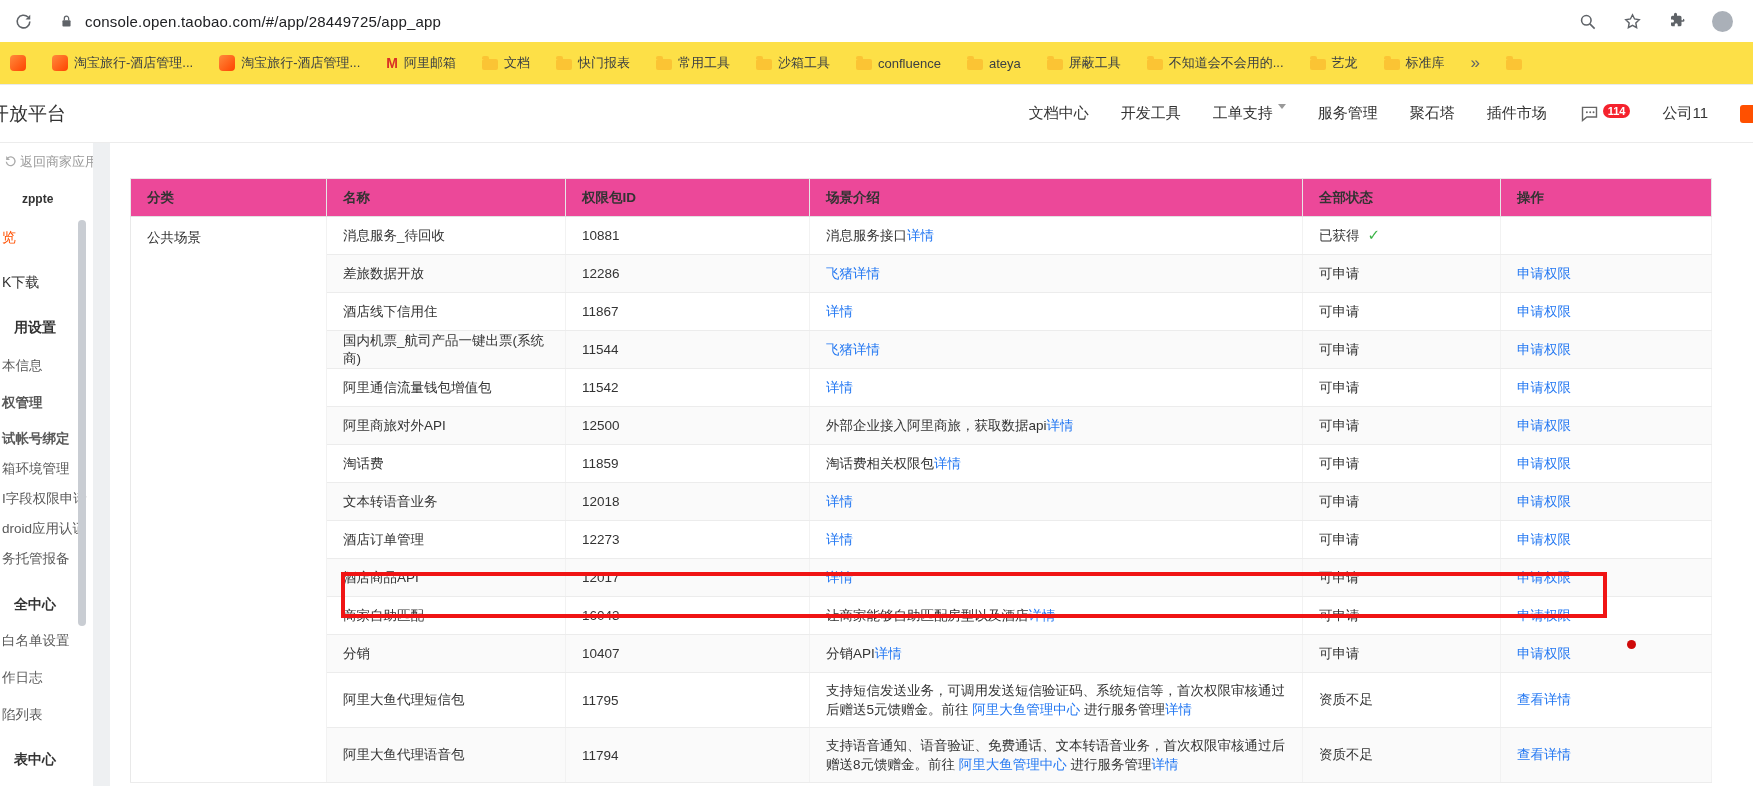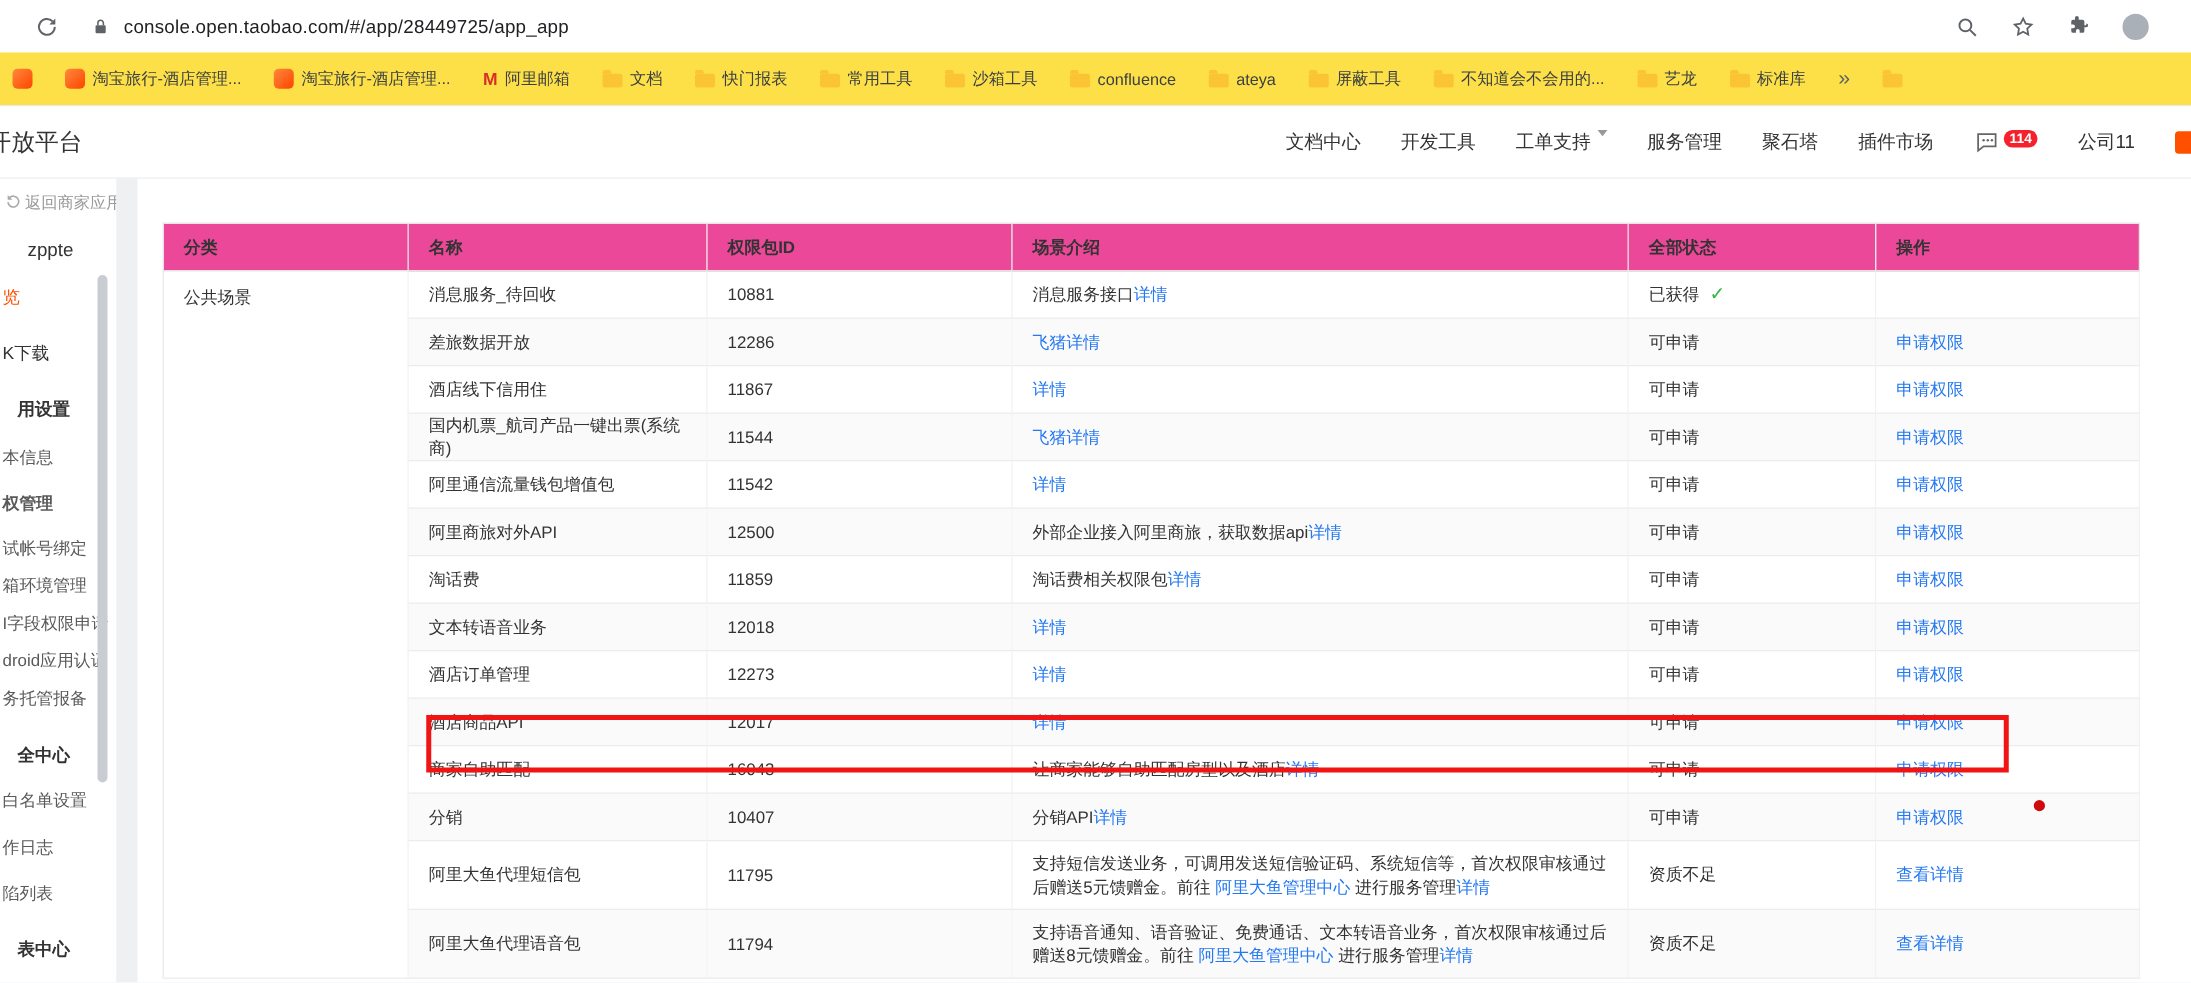--- a/index.html
+++ b/index.html
@@ -15,7 +15,7 @@
 
   
   .chrome{background:#fff;}
-  .chrome-bar{height:42px;display:flex;align-items:center;padding:0 28px;background:#fff;}
+  .chrome-bar{height:42px;display:flex;align-items:center;padding:0 14px;background:#fff;}
   .ch-ic{display:inline-flex;align-items:center;justify-content:center;cursor:pointer;}
   .omnibox{flex:1;display:flex;align-items:center;gap:11px;margin-left:26px;min-width:0;}
   .url-text{font-size:15px;color:#202124;letter-spacing:.2px;white-space:nowrap;}

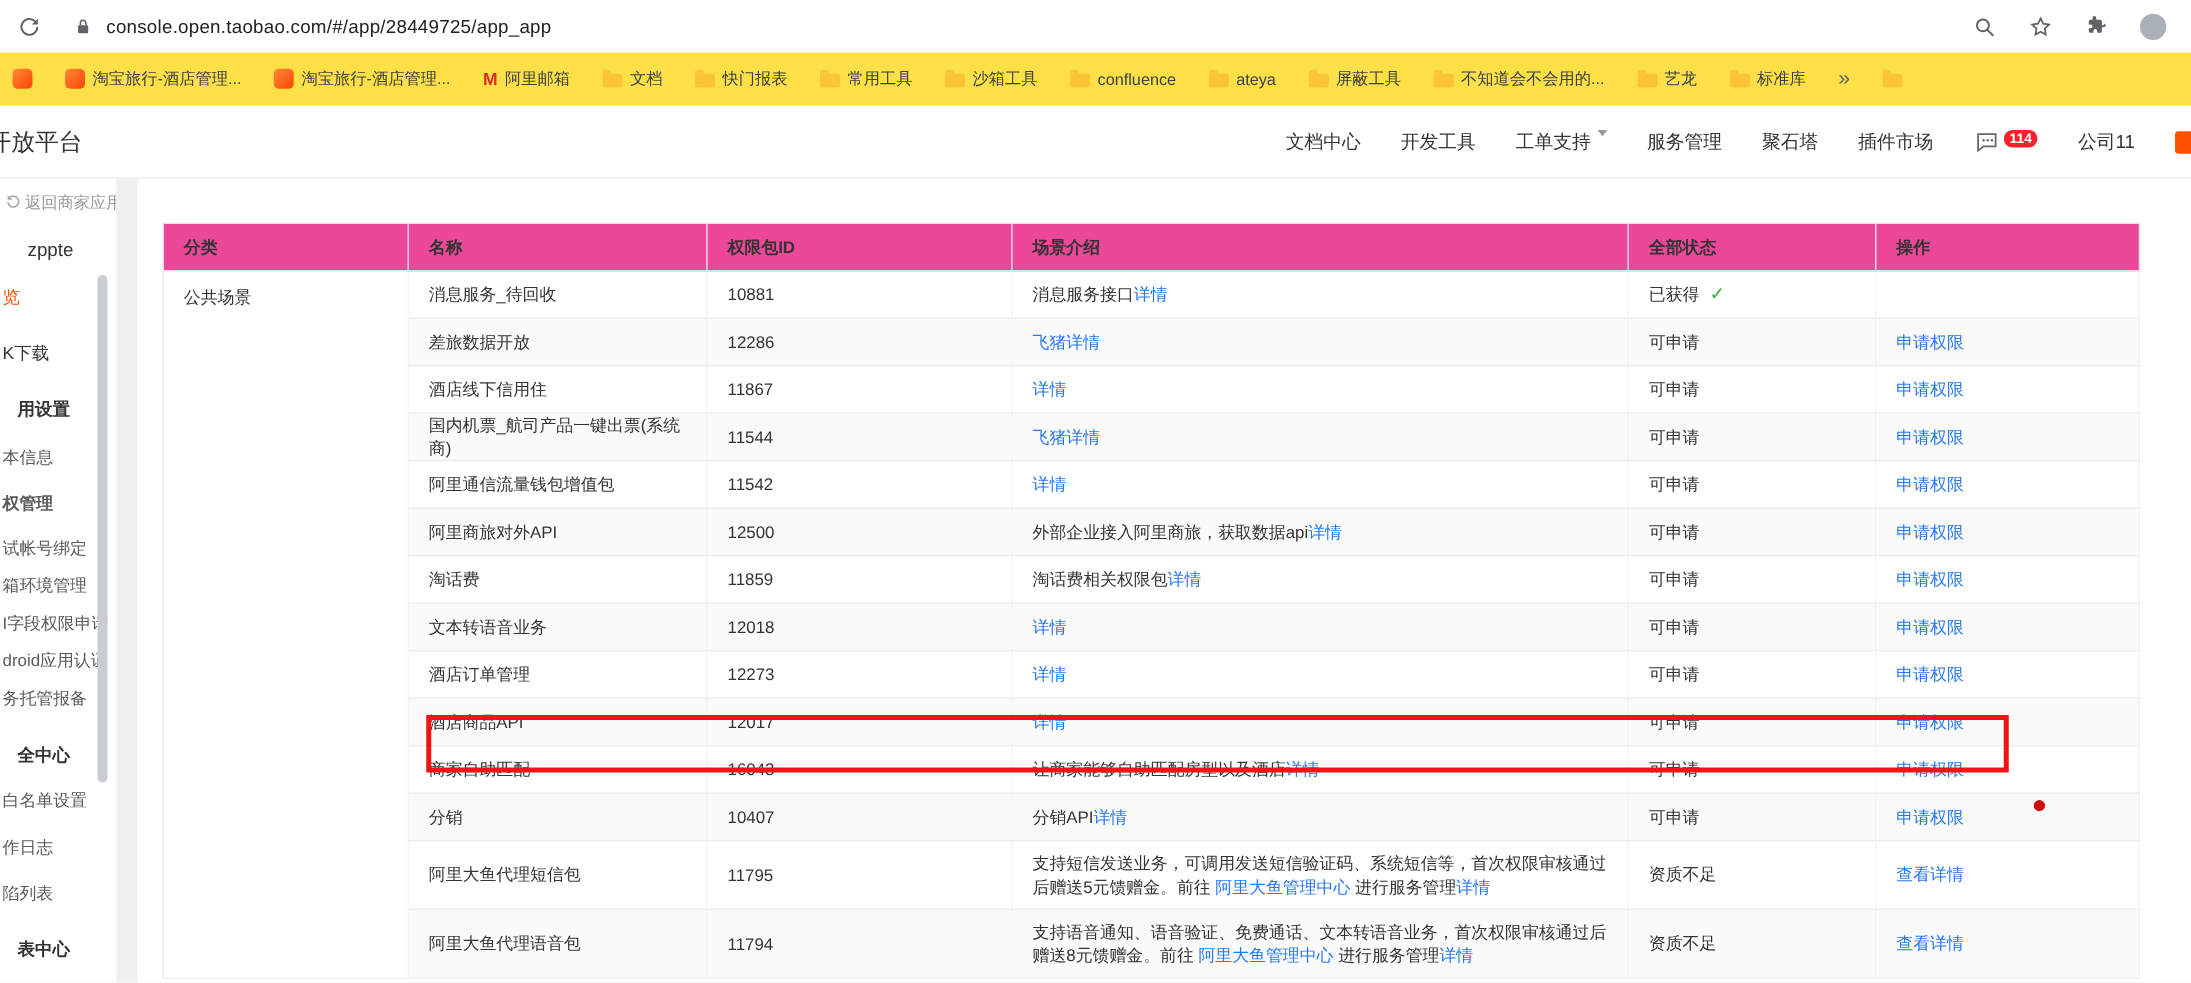--- a/index.html
+++ b/index.html
@@ -52,7 +52,7 @@
   .sidebar{width:93px;background:#fff;position:relative;flex:0 0 auto;overflow:hidden;}
   .back-block{position:absolute;top:10px;left:4px;width:100px;color:#9a9a9a;font-size:13px;line-height:18px;cursor:pointer;}
   .back-ic{display:inline-block;vertical-align:-2px;margin-right:3px;}
-  .app-name{position:absolute;top:49px;left:22px;font-size:15px;color:#333;font-weight:400;}
+  .app-name{position:absolute;top:49px;left:22px;font-size:12px;color:#333;font-weight:700;}
   .sb-items > div{position:absolute;left:2px;white-space:nowrap;cursor:pointer;}
   .sb-items > div:nth-child(1){top:86px;}
   .sb-items > div:nth-child(2){top:131px;}

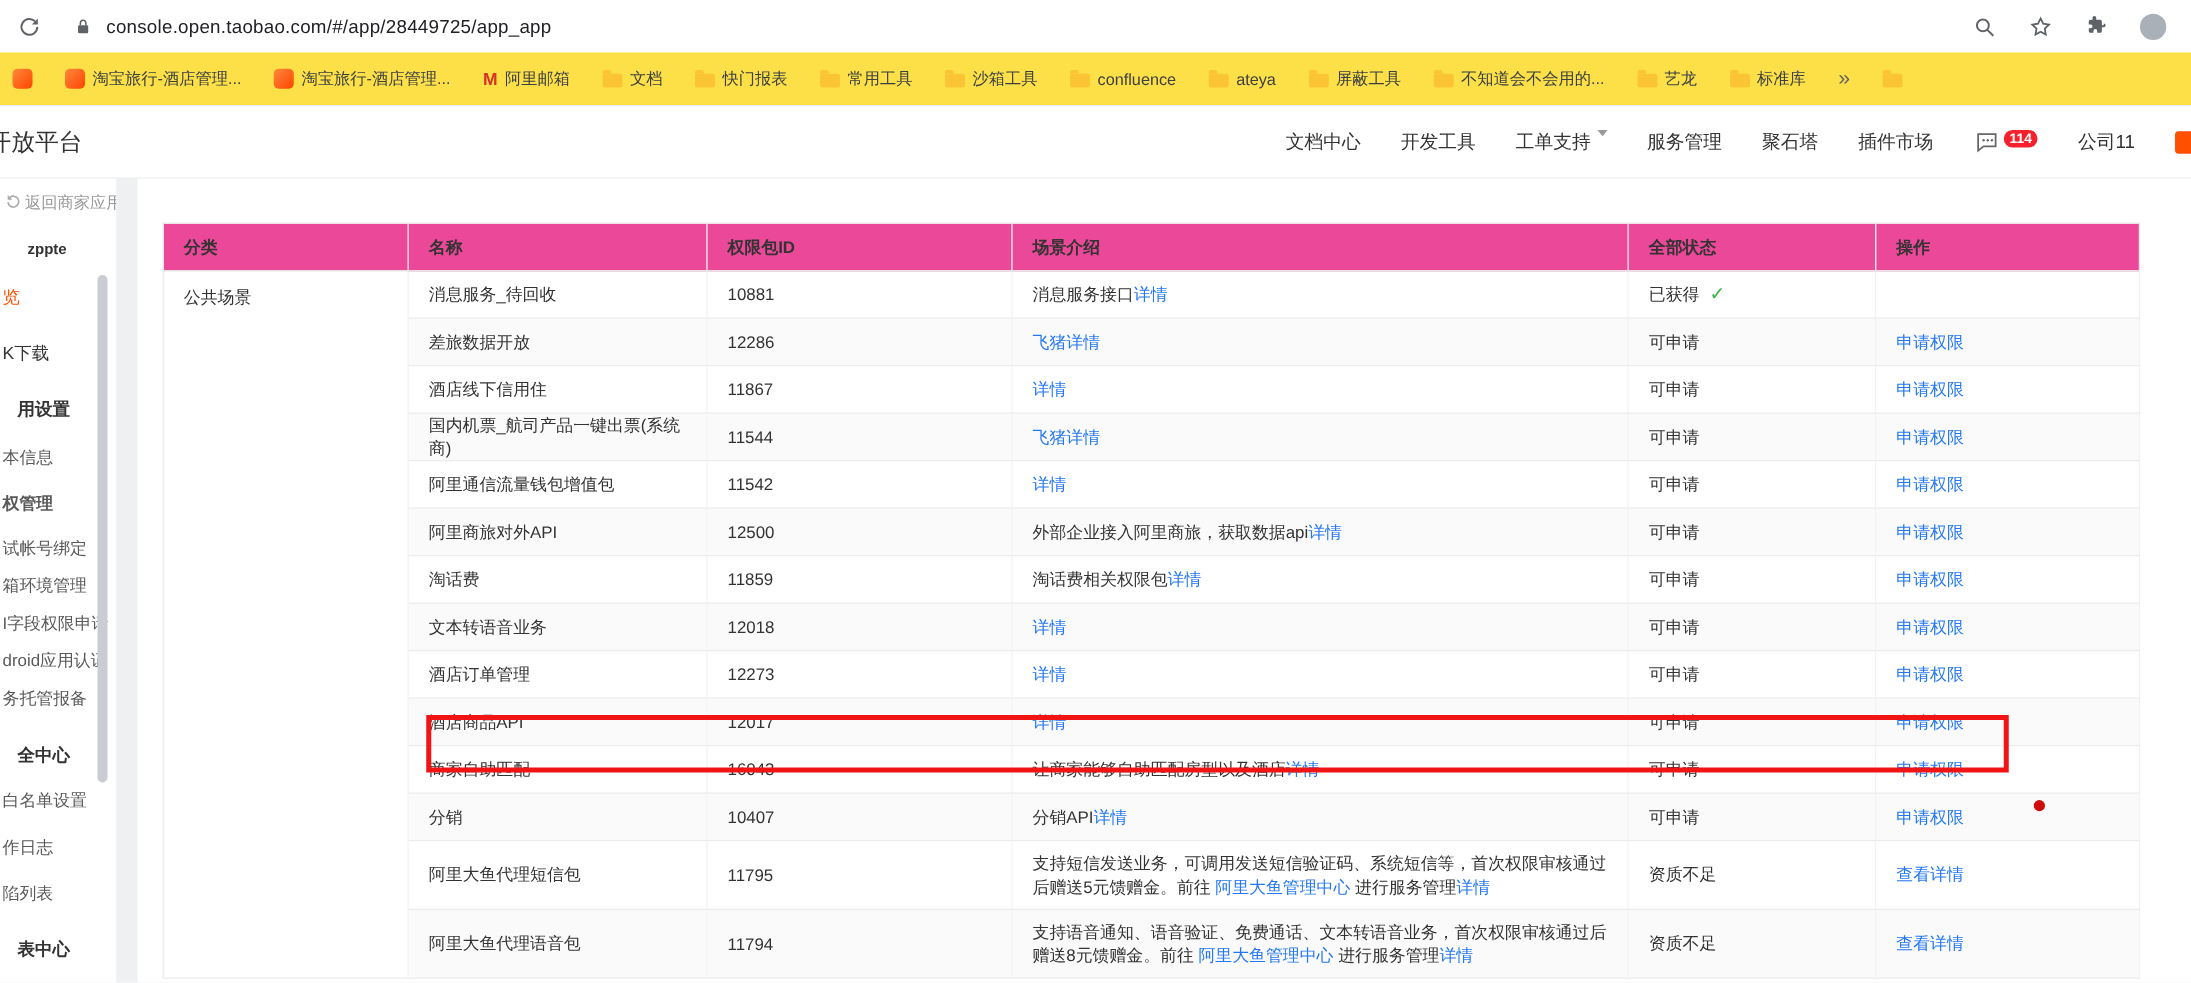--- a/index.html
+++ b/index.html
@@ -59,7 +59,7 @@
   .sb-items > div:nth-child(3){top:176px;}
   .sb-items > div:nth-child(4){top:214px;}
   .sb-items > div:nth-child(5){top:251px;font-weight:bold;}
-  .sb-items > div:nth-child(6){top:287px;}
+  .sb-items > div:nth-child(6){top:287px;font-weight:bold;}
   .sb-items > div:nth-child(7){top:317px;}
   .sb-items > div:nth-child(8){top:347px;}
   .sb-items > div:nth-child(9){top:377px;}

